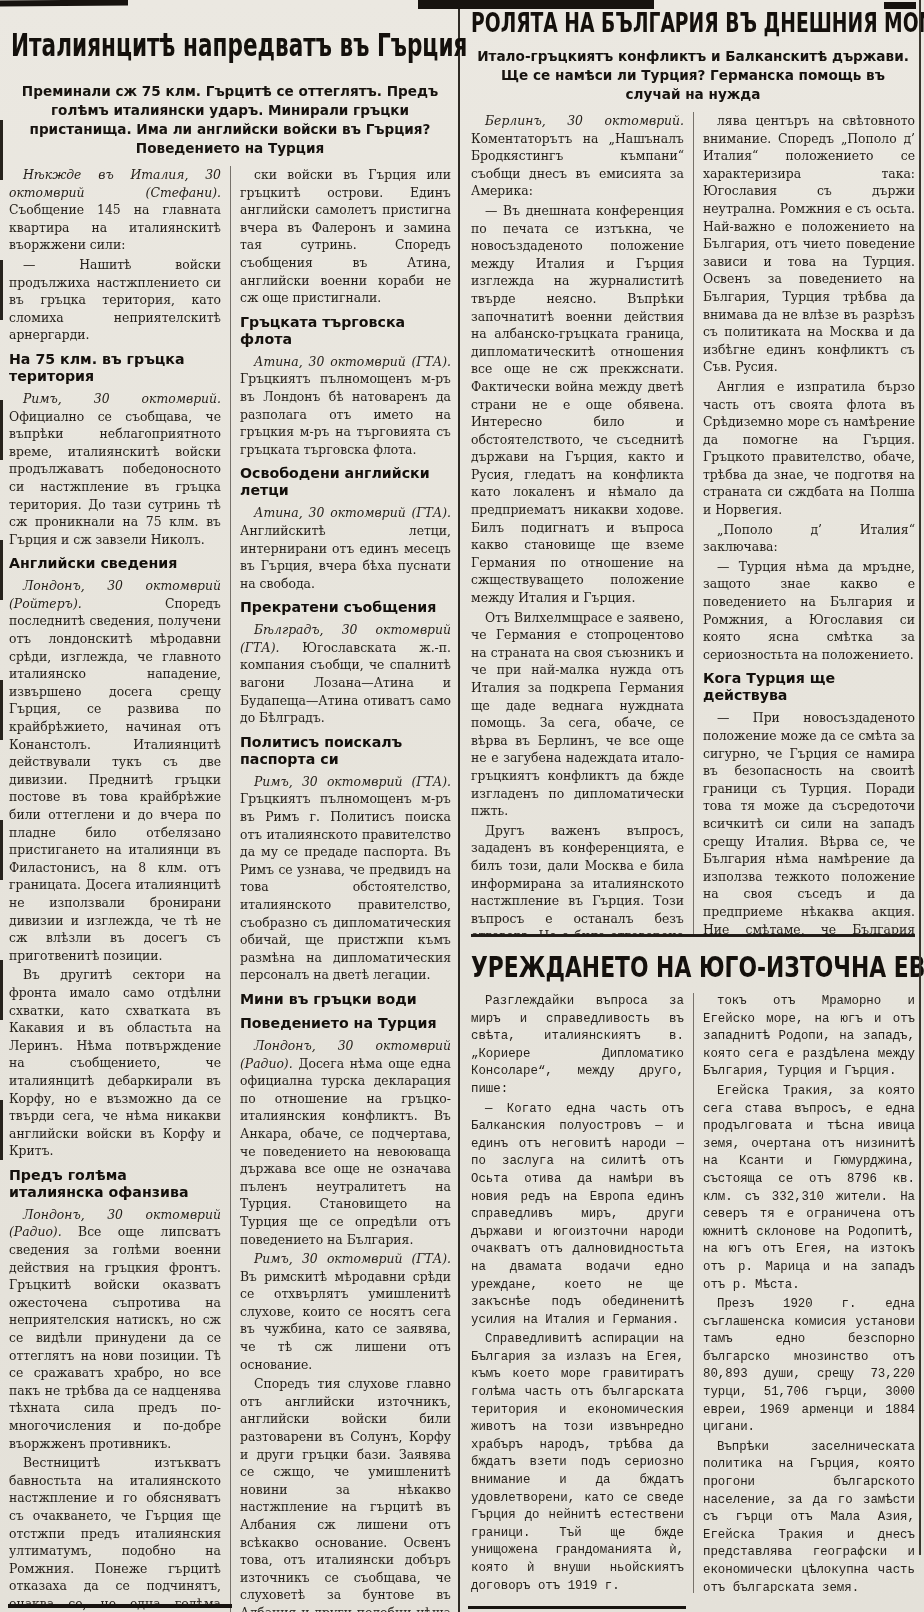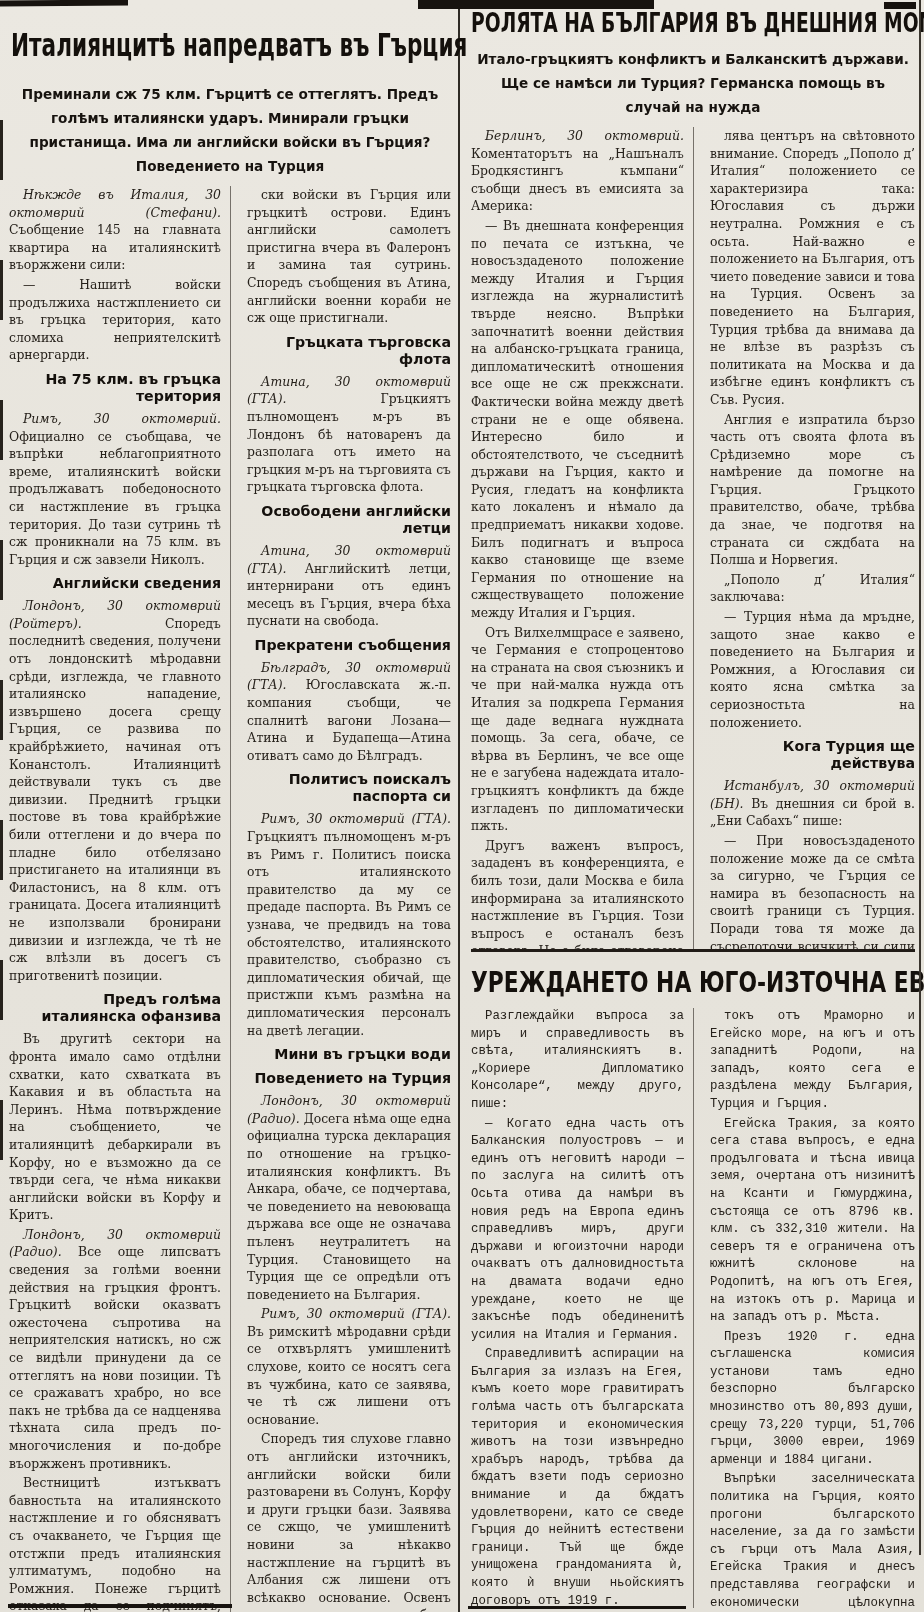--- a/index.html
+++ b/index.html
@@ -18,7 +18,7 @@
   .hl-b{font-size:24px;transform:scale(0.78,1.12);margin:4px 0 6px 0;height:34px;line-height:32px;}
   .hl-c{font-size:26px;transform:scale(0.84,1.12);margin:10px 0 6px 0;height:38px;line-height:36px;}
   .subhead{font-family:"DejaVu Sans", sans-serif;font-weight:bold;font-size:13.6px;
-    line-height:24px;text-align:center;color:#17130f;margin:4px 2px 8px 2px;}
+    line-height:19px;text-align:center;color:#17130f;margin:4px 2px 8px 2px;}
   .cols{display:flex;}
   .col{box-sizing:border-box;width:50%;overflow:hidden;}
   .col + .col{border-left:1px solid #76716a;padding-left:16px;}

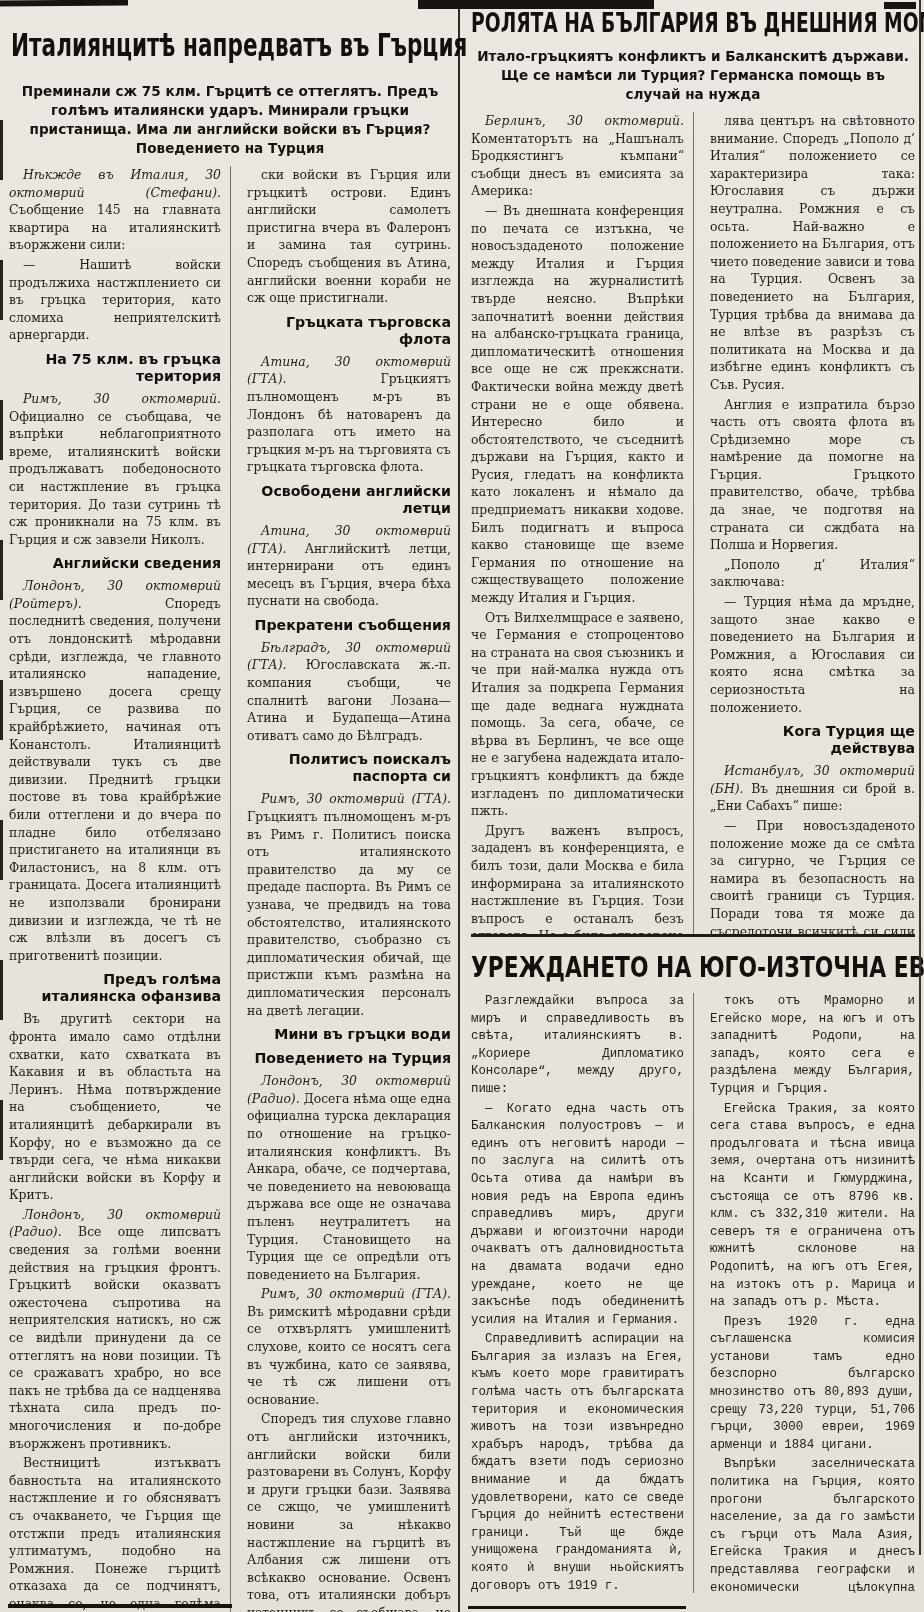--- a/index.html
+++ b/index.html
@@ -21,7 +21,7 @@
     line-height:19px;text-align:center;color:#17130f;margin:4px 2px 8px 2px;}
   .cols{display:flex;}
   .col{box-sizing:border-box;width:50%;overflow:hidden;}
-  .col + .col{border-left:1px solid #76716a;padding-left:16px;}
+  .col + .col{border-left:1px solid #76716a;padding-left:9px;}
   .col:first-child{padding-right:9px;}
   .body-a{height:1470px;}
   .body-b{height:822px;}

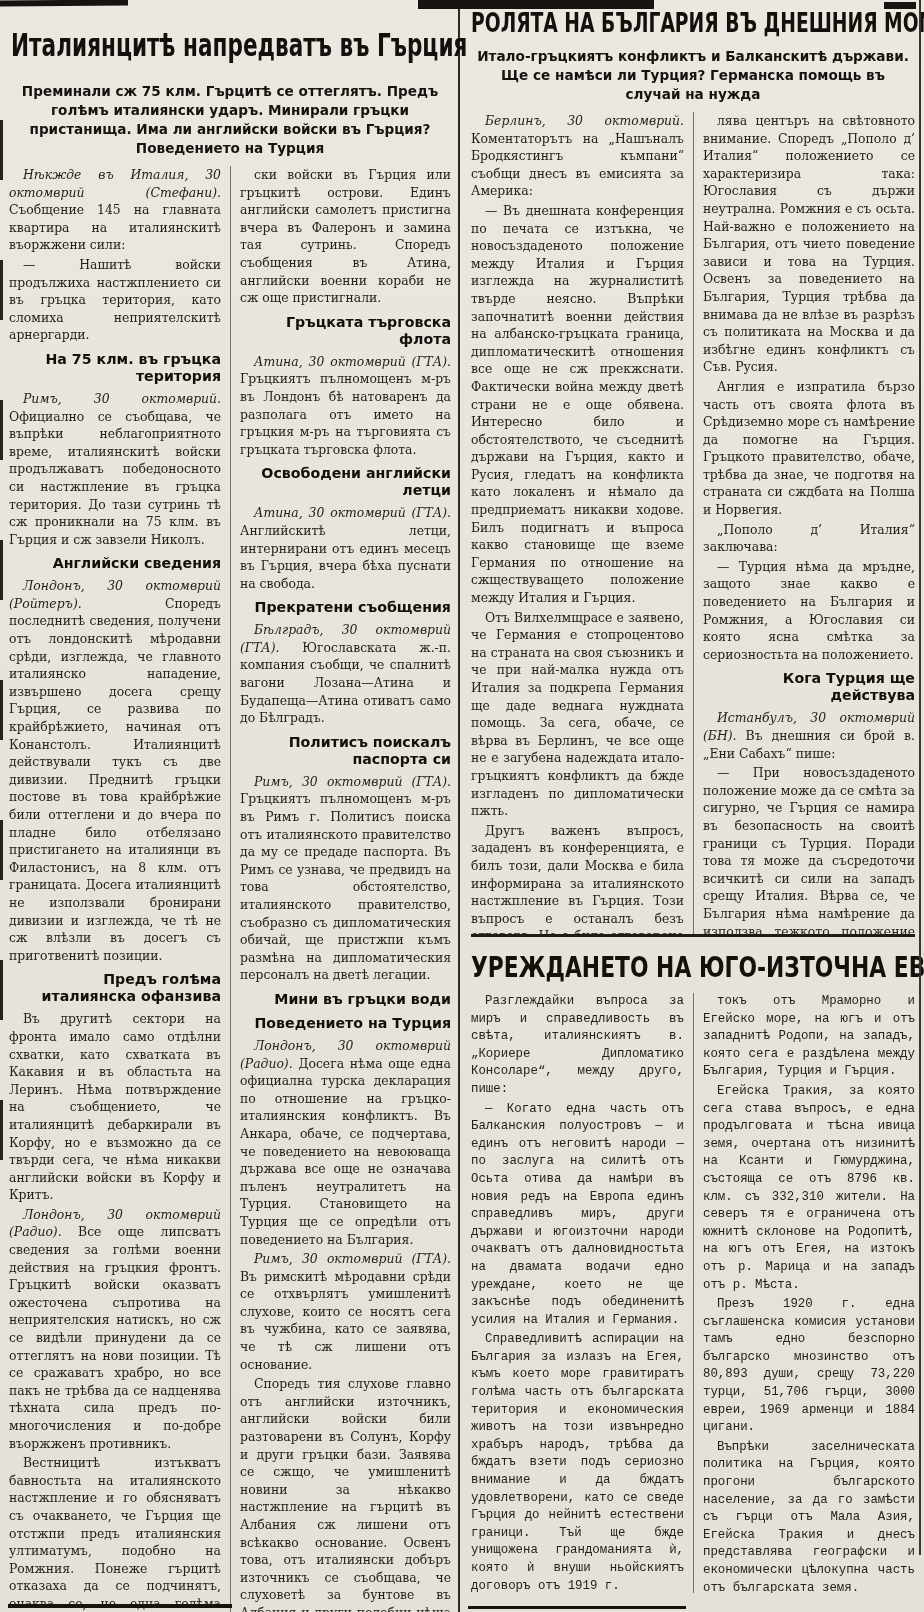--- a/index.html
+++ b/index.html
@@ -29,7 +29,7 @@
   .body-c{height:600px;font-family:Liberation Mono, monospace;}
   .blk.p{font-size:12.4px;line-height:17.6px;text-align:justify;text-indent:14px;margin:0 0 2px 0;}
   .blk.h{font-family:"DejaVu Sans", sans-serif;font-weight:bold;font-size:14.2px;
-    line-height:17px;text-align:right;text-indent:0;color:#14100c;margin:7px 0 5px 0;}
+    line-height:17px;text-align:left;text-indent:0;color:#14100c;margin:7px 0 5px 0;}
   .blk.rule{height:0;border-top:3px solid #211c17;margin:8px 4px 8px 0;}
   .lead{font-style:italic;}
   .artifact{position:absolute;background:#17130f;}

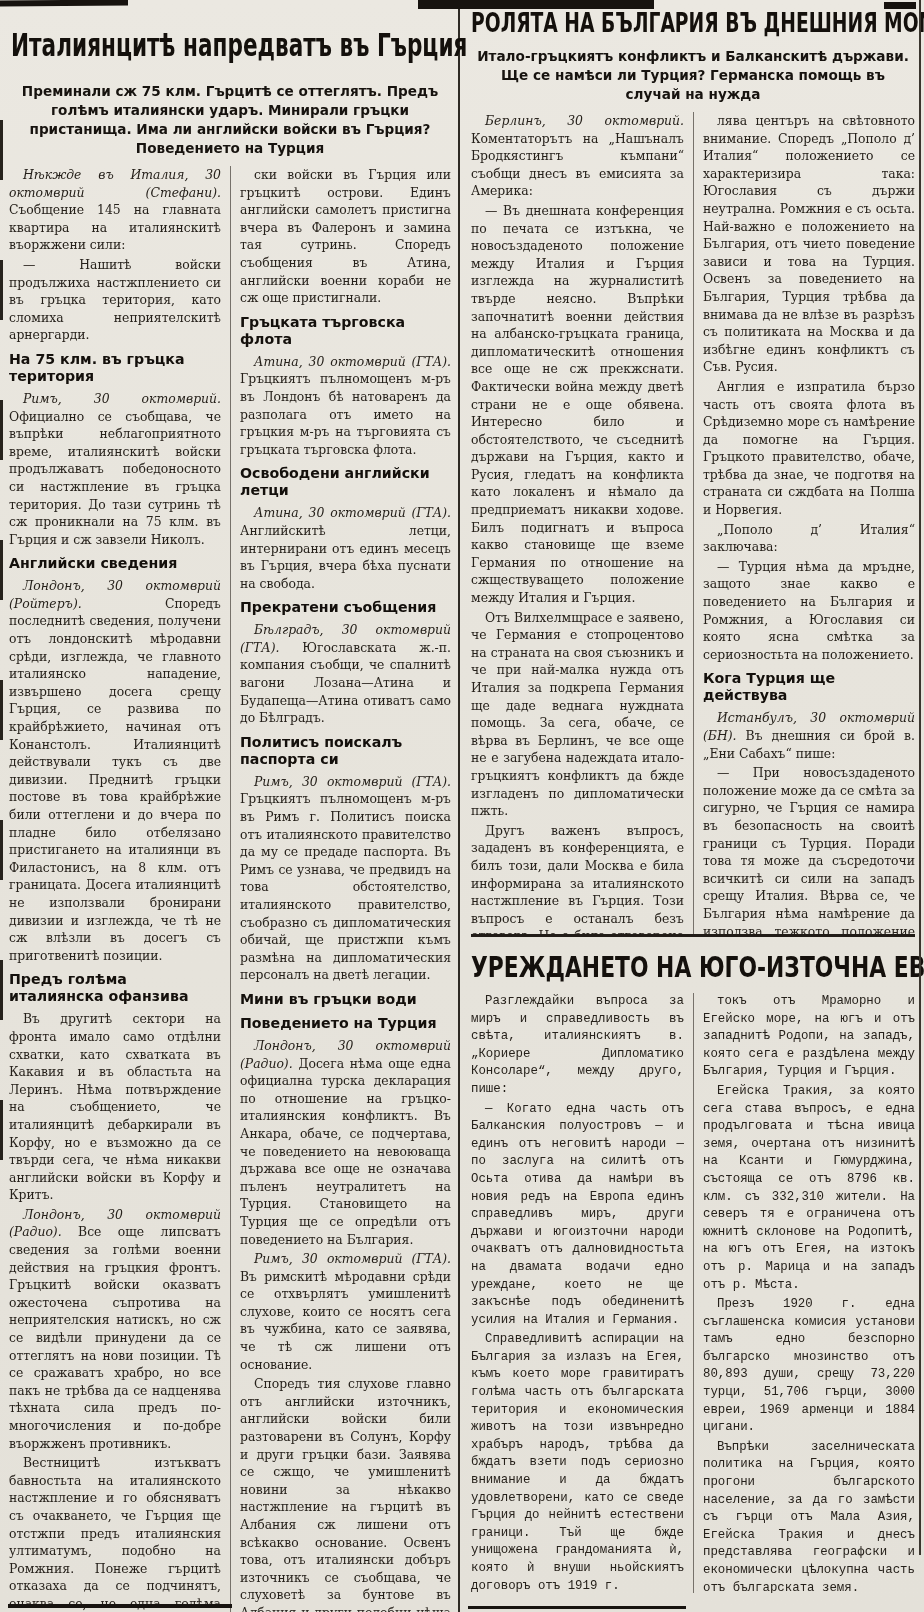--- a/index.html
+++ b/index.html
@@ -99,7 +99,6 @@
             <div class="blk p">„Пополо д’ Италия“ заключава:</div>
             <div class="blk p">— Турция нѣма да мръдне, защото знае какво е поведението на България и Ромжния, а Югославия си която ясна смѣтка за сериозностьта на положението.</div>
             <div class="blk h">Кога Турция ще действува</div>
-            <div class="blk p"><i class="lead">Истанбулъ, 30 октомврий (БН). </i>Въ днешния си брой в. „Ени Сабахъ“ пише:</div>
             <div class="blk p">— При новосъздаденото положение може да се смѣта за сигурно, че Гърция се намира въ безопасность на своитѣ граници съ Турция. Поради това тя може да съсредоточи всичкитѣ си сили на западъ срещу Италия. Вѣрва се, че България нѣма намѣрение да използва тежкото положение на своя съседъ и да предприеме нѣкаква акция. Ние смѣтаме, че България нѣма да се впусне въ никаква авантюра въ това отношение. Въ случай на подобна евентуалность Турция ще се види принудена да действува. България е дала въ днешната криза достатъчно гаранции за своята мждрость, предпазливость и благоразумие,</div>
           </div>
       </div>

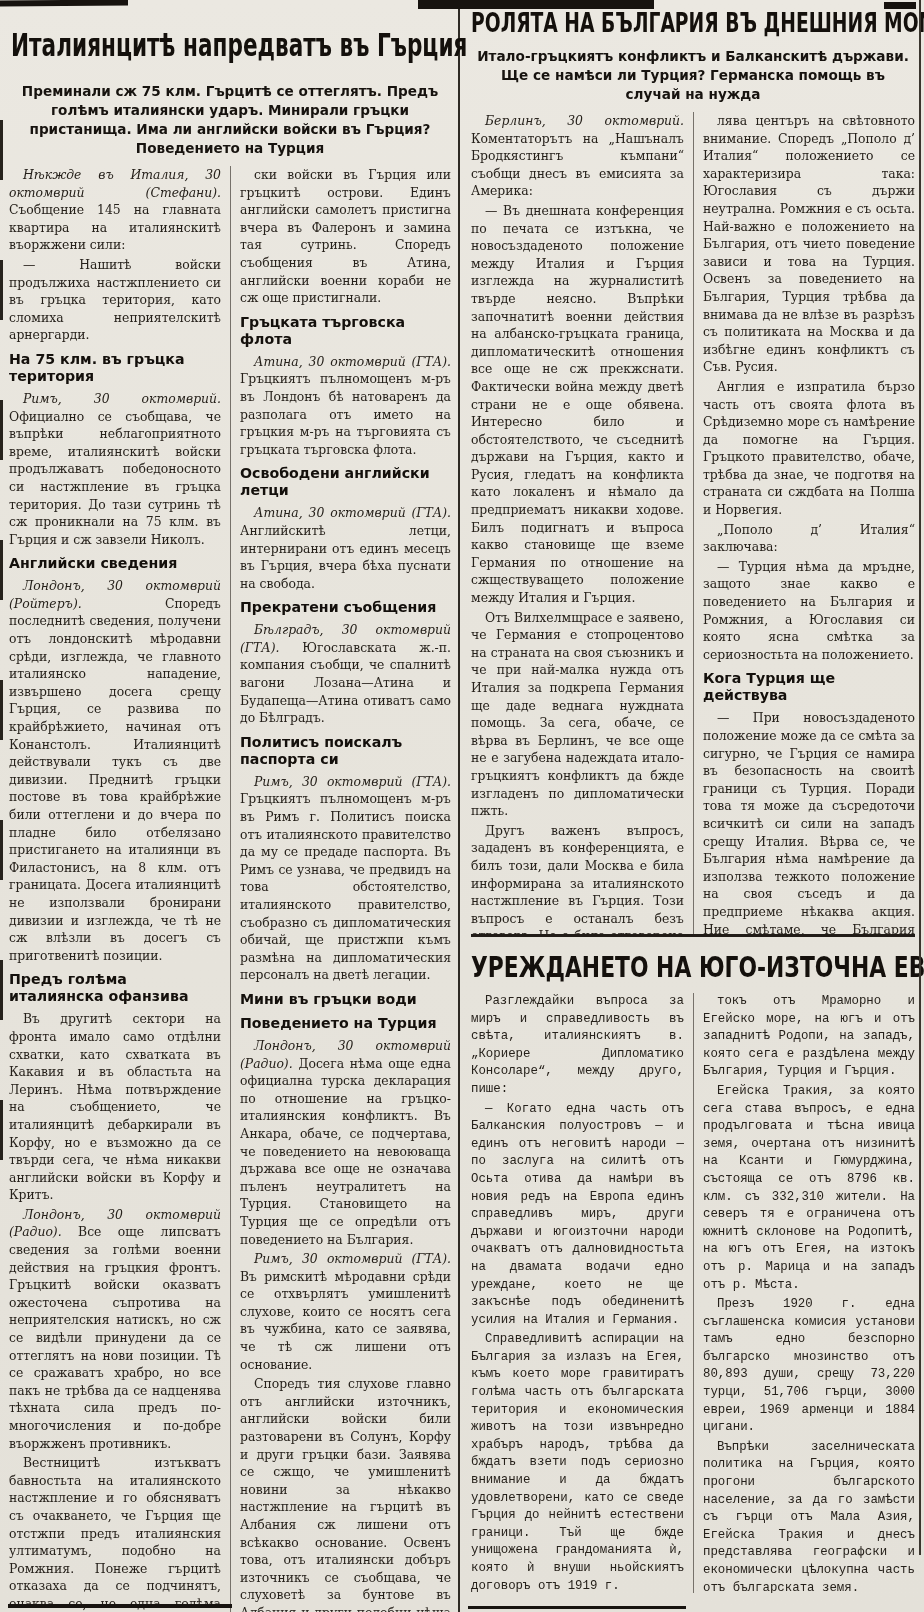--- a/index.html
+++ b/index.html
@@ -58,8 +58,8 @@
           <div class="blk p"><i class="lead">Римъ, 30 октомврий. </i>Официално се съобщава, че въпрѣки неблагоприятното време, италиянскитѣ войски продължаватъ победоносното си настжпление въ гръцка територия. До тази сутринь тѣ сж проникнали на 75 клм. въ Гърция и сж завзели Николъ.</div>
           <div class="blk h">Английски сведения</div>
           <div class="blk p"><i class="lead">Лондонъ, 30 октомврий (Ройтеръ). </i>Споредъ последнитѣ сведения, получени отъ лондонскитѣ мѣродавни срѣди, изглежда, че главното италиянско нападение, извършено досега срещу Гърция, се развива по крайбрѣжието, начиная отъ Конанстолъ. Италиянцитѣ действували тукъ съ две дивизии. Преднитѣ гръцки постове въ това крайбрѣжие били оттеглени и до вчера по пладне било отбелязано пристигането на италиянци въ Филастонисъ, на 8 клм. отъ границата. Досега италиянцитѣ не използвали бронирани дивизии и изглежда, че тѣ не сж влѣзли въ досегъ съ приготвенитѣ позиции.</div>
+          <div class="blk p">Въ другитѣ сектори на фронта имало само отдѣлни схватки, като схватката въ Какавия и въ областьта на Леринъ. Нѣма потвърждение на съобщението, че италиянцитѣ дебаркирали въ Корфу, но е възможно да се твърди сега, че нѣма никакви английски войски въ Корфу и Критъ.</div>
           <div class="blk h">Предъ голѣма италиянска офанзива</div>
-          <div class="blk p">Въ другитѣ сектори на фронта имало само отдѣлни схватки, като схватката въ Какавия и въ областьта на Леринъ. Нѣма потвърждение на съобщението, че италиянцитѣ дебаркирали въ Корфу, но е възможно да се твърди сега, че нѣма никакви английски войски въ Корфу и Критъ.</div>
           <div class="blk p"><i class="lead">Лондонъ, 30 октомврий (Радио). </i>Все още липсватъ сведения за голѣми военни действия на гръцкия фронтъ. Гръцкитѣ войски оказватъ ожесточена съпротива на неприятелския натискъ, но сж се видѣли принудени да се оттеглятъ на нови позиции. Тѣ се сражаватъ храбро, но все пакъ не трѣбва да се надценява тѣхната сила предъ по-многочисления и по-добре въоржженъ противникъ.</div>
           <div class="blk p">Вестницитѣ изтъкватъ бавностьта на италиянското настжпление и го обясняватъ съ очакването, че Гърция ще отстжпи предъ италиянския ултиматумъ, подобно на Ромжния. Понеже гърцитѣ отказаха да се подчинятъ, очаква се, че една голѣма италиянска офанзива ще започне следъ день-два.</div>
         </div>

